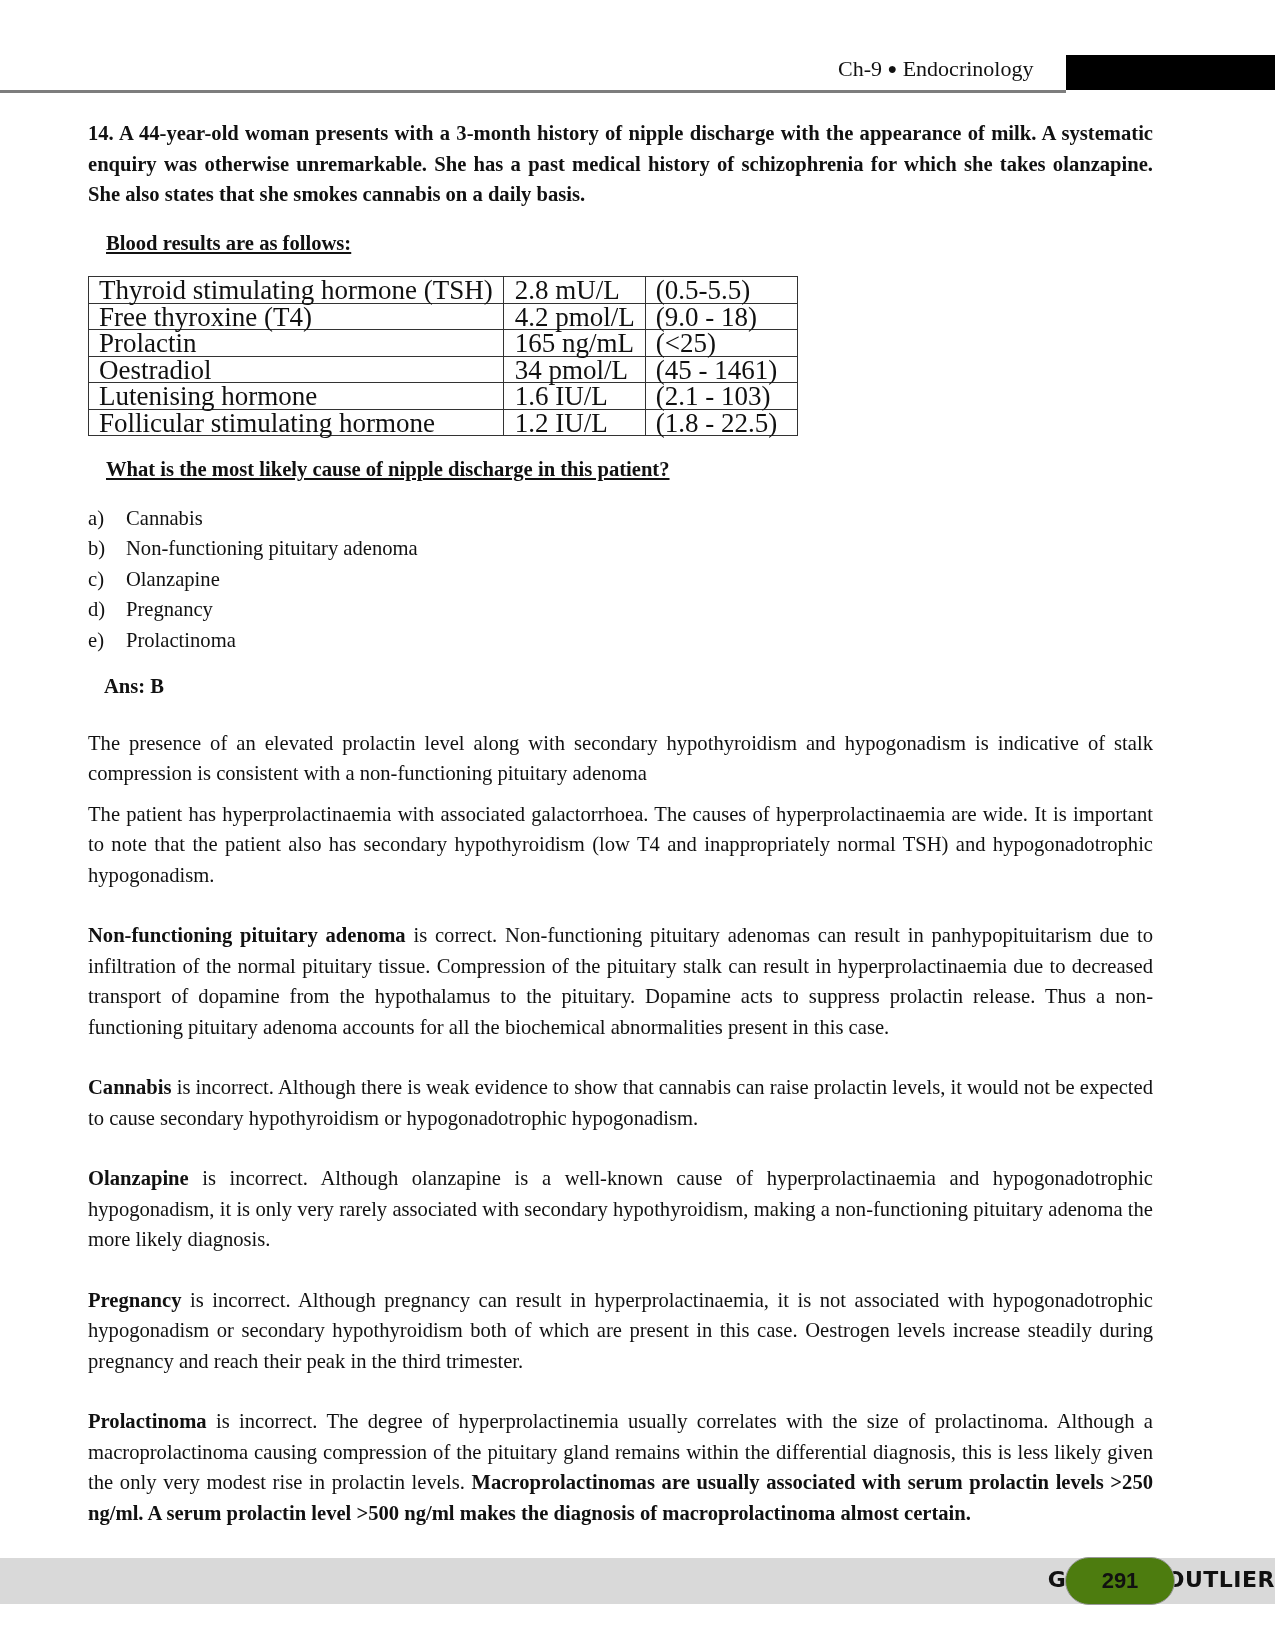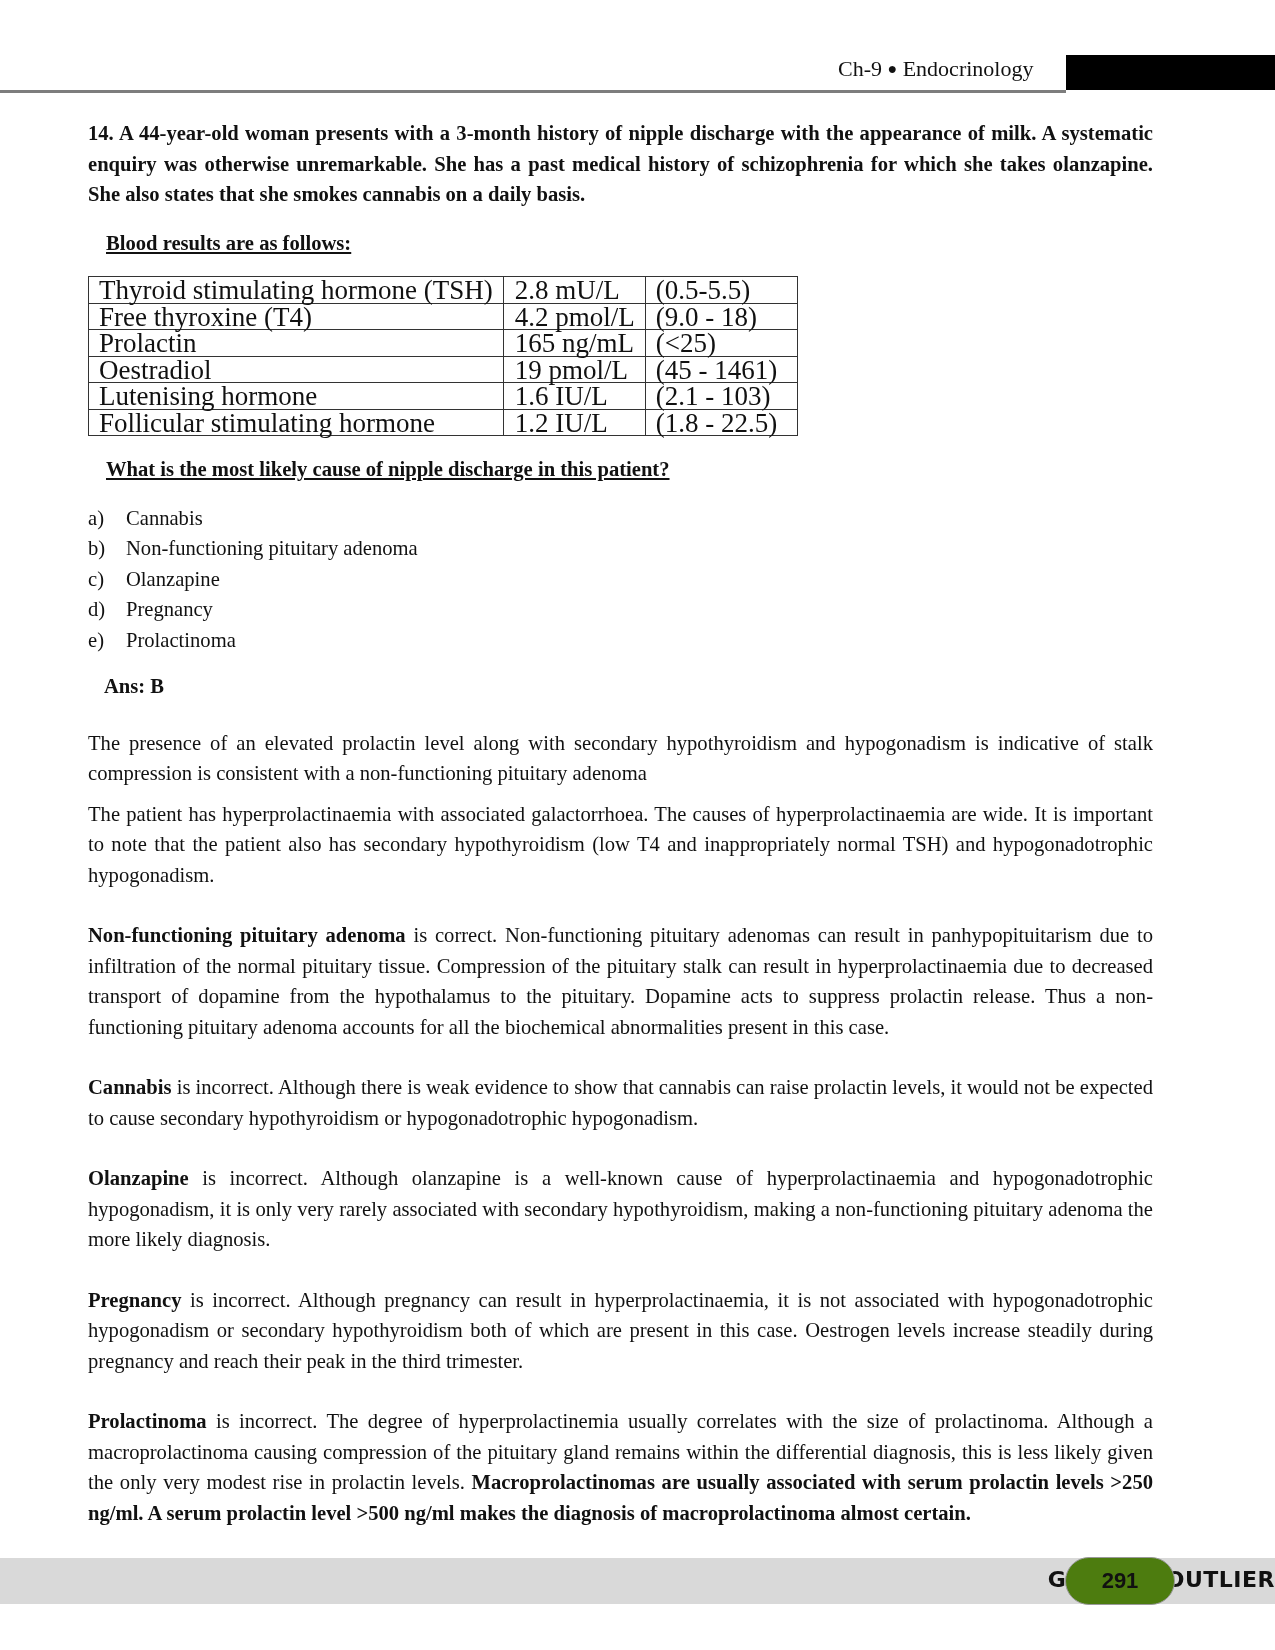--- a/index.html
+++ b/index.html
@@ -66,7 +66,7 @@
         </tr>
         <tr>
           <td class="c1">Oestradiol</td>
-          <td class="c2">19 pmol/L</td>
+          <td class="c2">34 pmol/L</td>
           <td class="c3">(45 - 1461)</td>
         </tr>
         <tr>

